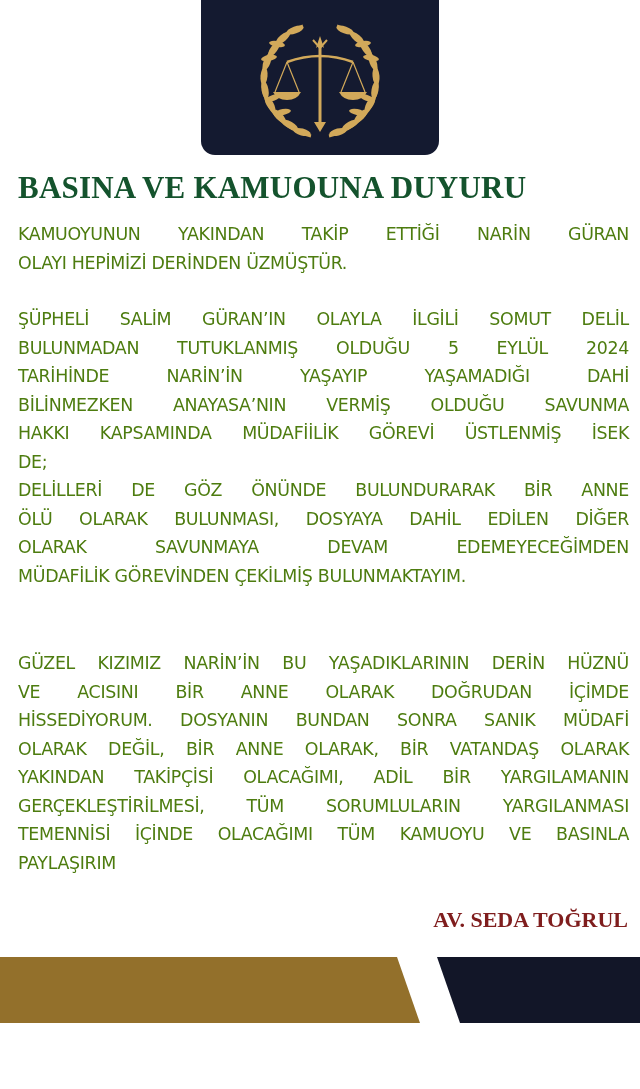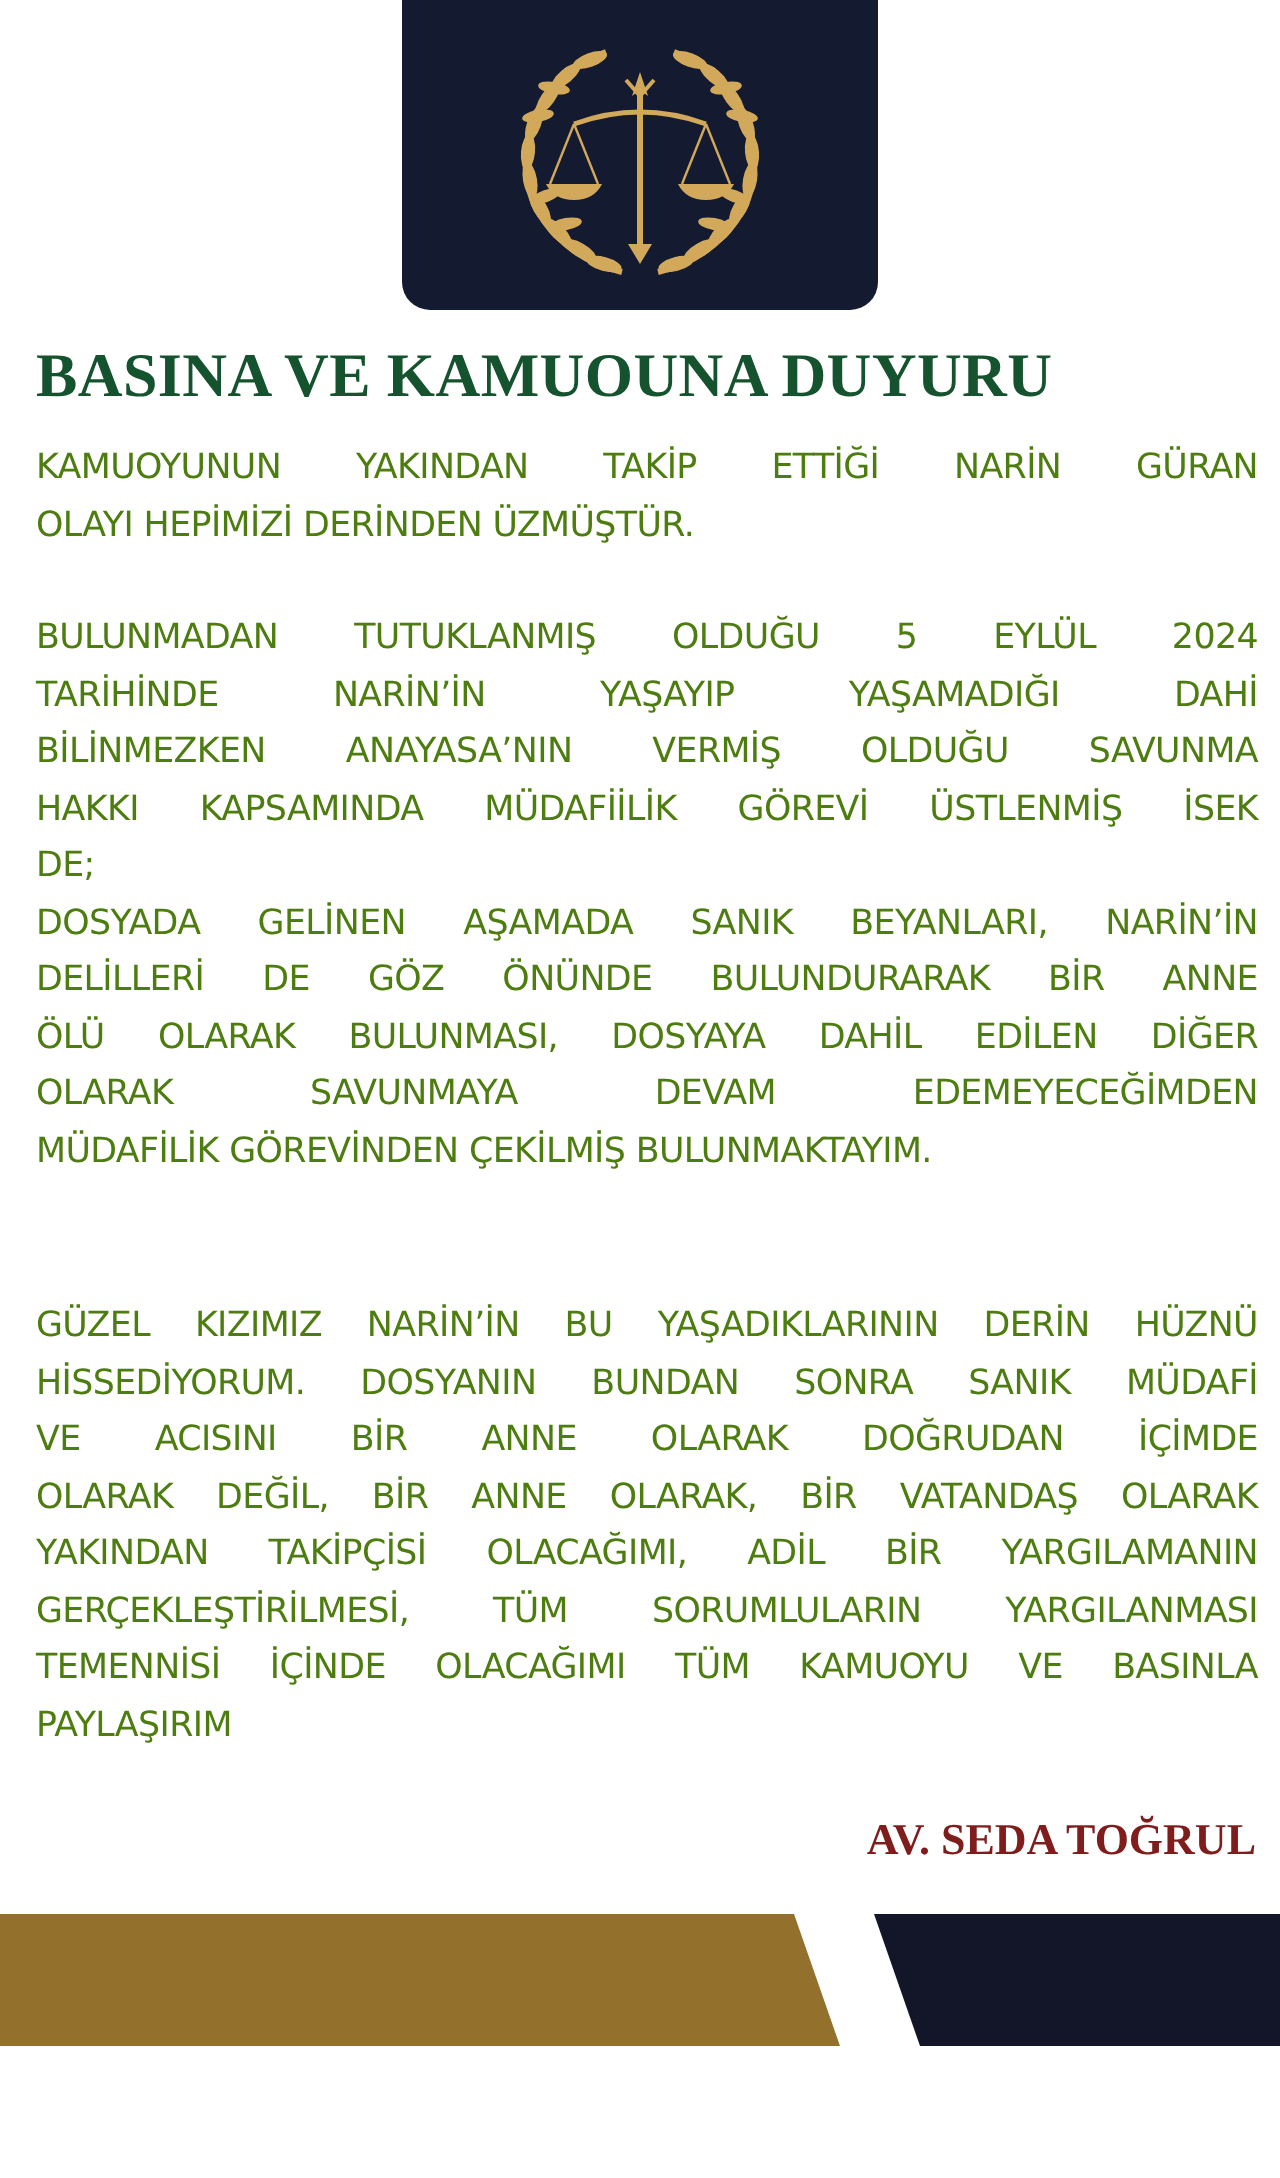--- a/index.html
+++ b/index.html
@@ -83,6 +83,7 @@
 </div>
 
 <div class="body p2">
+  <span class="line">ŞÜPHELİ SALİM GÜRAN’IN OLAYLA İLGİLİ SOMUT DELİL</span>
   <span class="line">BULUNMADAN TUTUKLANMIŞ OLDUĞU 5 EYLÜL 2024</span>
   <span class="line">TARİHİNDE NARİN’İN YAŞAYIP YAŞAMADIĞI DAHİ</span>
   <span class="line">BİLİNMEZKEN ANAYASA’NIN VERMİŞ OLDUĞU SAVUNMA</span>

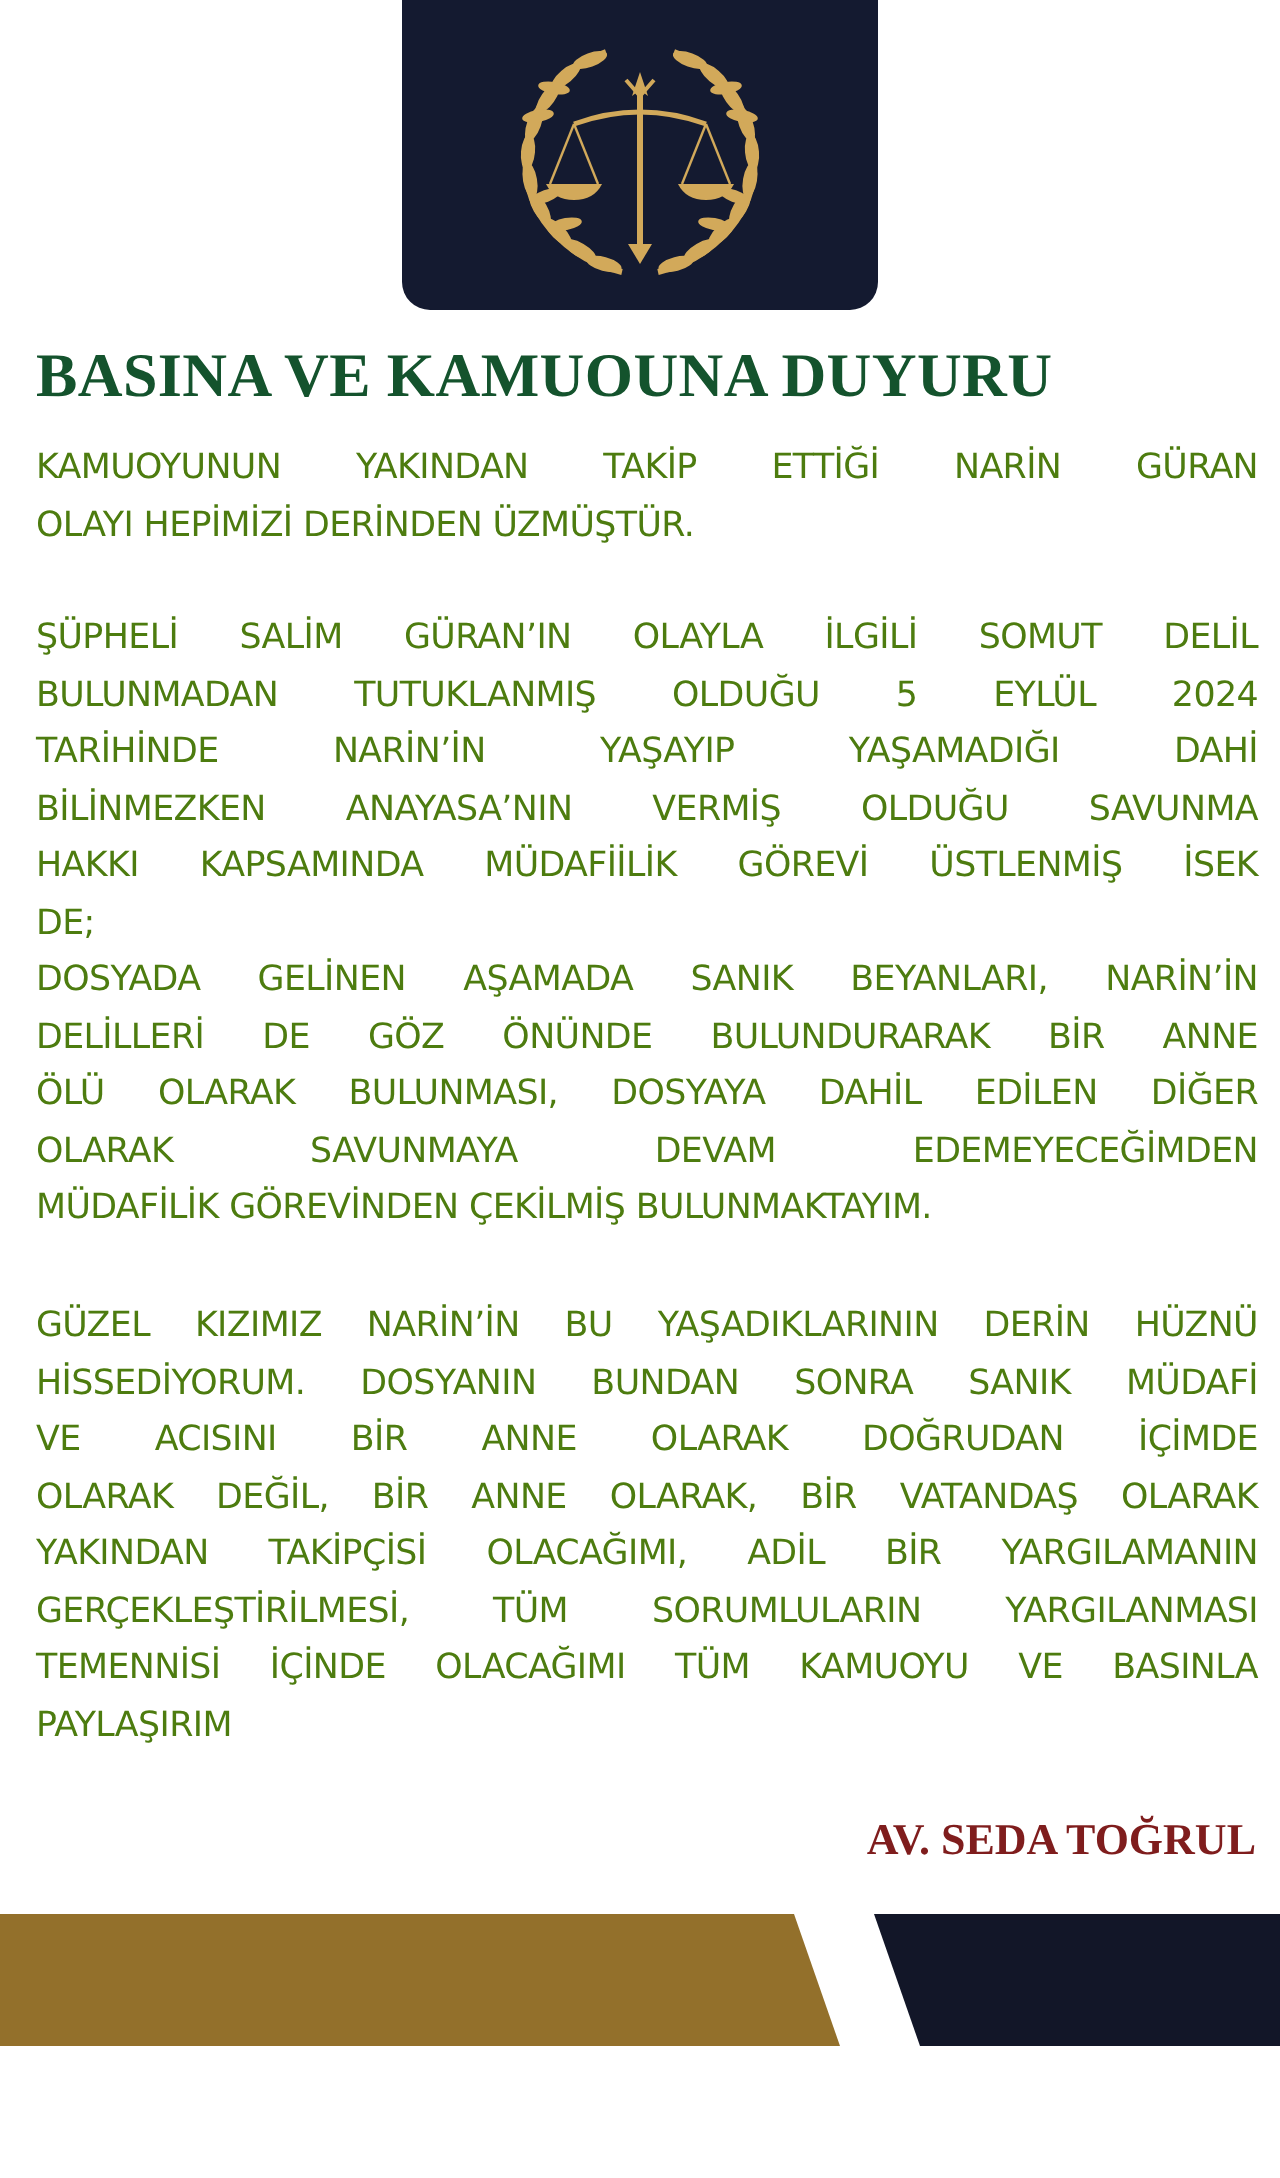--- a/index.html
+++ b/index.html
@@ -89,7 +89,6 @@
   <span class="line">BİLİNMEZKEN ANAYASA’NIN VERMİŞ OLDUĞU SAVUNMA</span>
   <span class="line">HAKKI KAPSAMINDA MÜDAFİİLİK GÖREVİ ÜSTLENMİŞ İSEK</span>
   <span class="line last">DE;</span>
-  <span class="line">DOSYADA GELİNEN AŞAMADA  SANIK BEYANLARI, NARİN’İN</span>
   <span class="line">DELİLLERİ DE GÖZ ÖNÜNDE BULUNDURARAK BİR ANNE</span>
   <span class="line">ÖLÜ OLARAK BULUNMASI, DOSYAYA DAHİL EDİLEN DİĞER</span>
   <span class="line">OLARAK SAVUNMAYA DEVAM EDEMEYECEĞİMDEN</span>

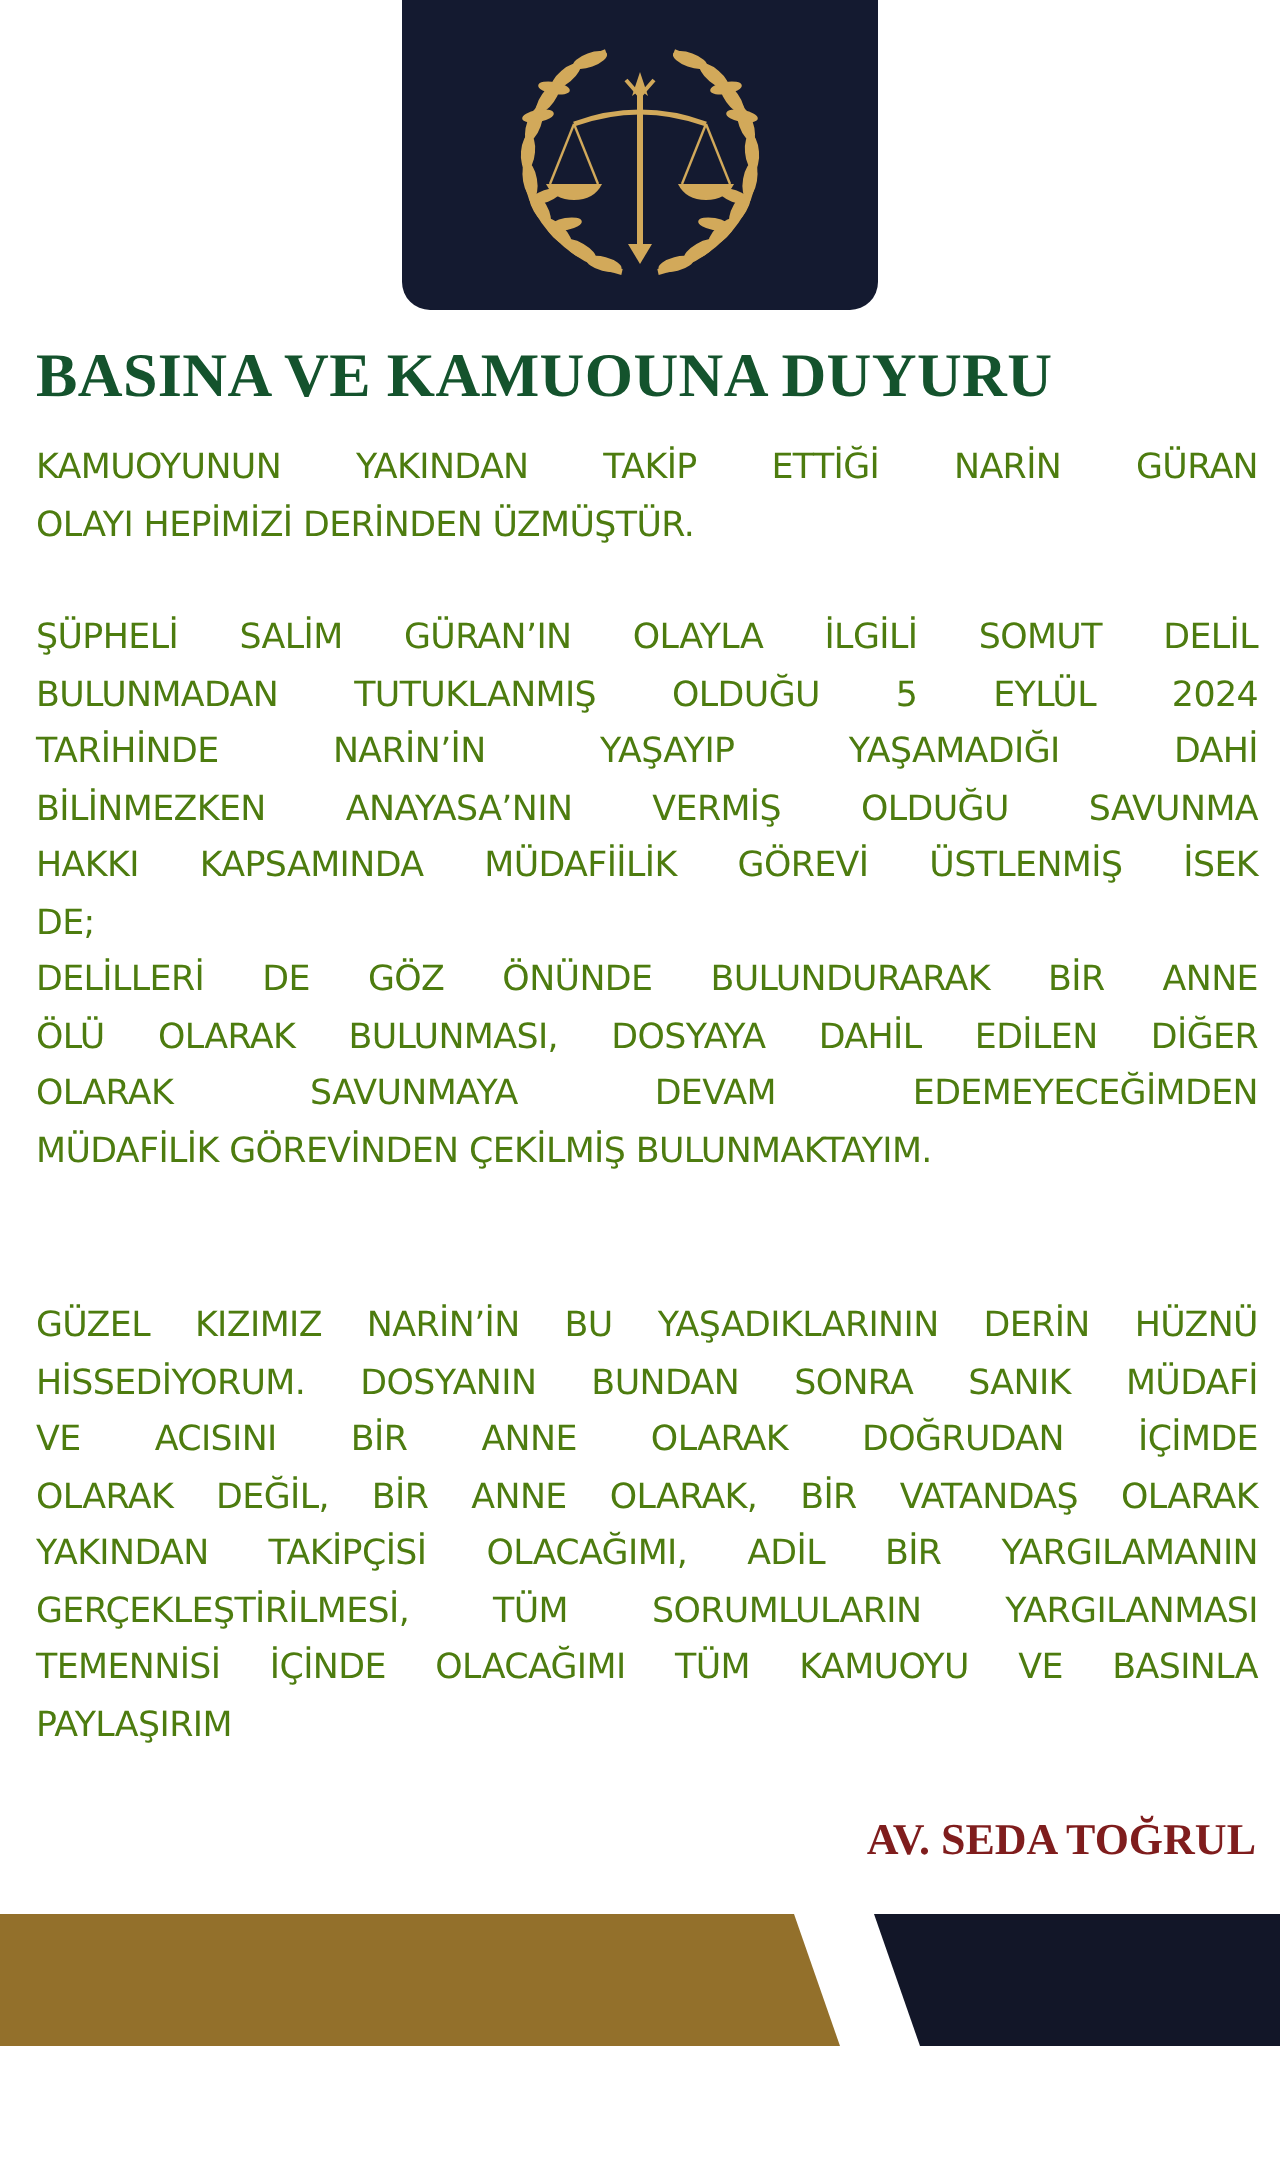--- a/index.html
+++ b/index.html
@@ -97,8 +97,8 @@
 
 <div class="body p3">
   <span class="line">GÜZEL KIZIMIZ NARİN’İN BU YAŞADIKLARININ DERİN HÜZNÜ</span>
+  <span class="line">VE ACISINI BİR ANNE OLARAK DOĞRUDAN İÇİMDE</span>
   <span class="line">HİSSEDİYORUM. DOSYANIN BUNDAN SONRA SANIK MÜDAFİ</span>
-  <span class="line">VE ACISINI BİR ANNE OLARAK DOĞRUDAN İÇİMDE</span>
   <span class="line">OLARAK DEĞİL, BİR ANNE OLARAK, BİR VATANDAŞ OLARAK</span>
   <span class="line">YAKINDAN TAKİPÇİSİ OLACAĞIMI, ADİL BİR YARGILAMANIN</span>
   <span class="line">GERÇEKLEŞTİRİLMESİ, TÜM SORUMLULARIN YARGILANMASI</span>

